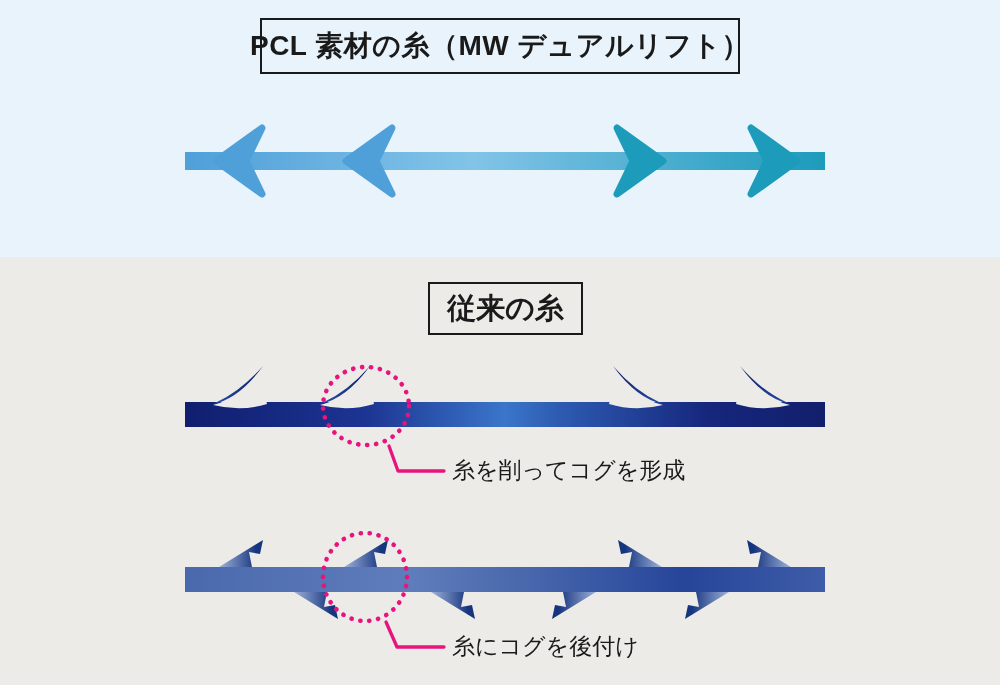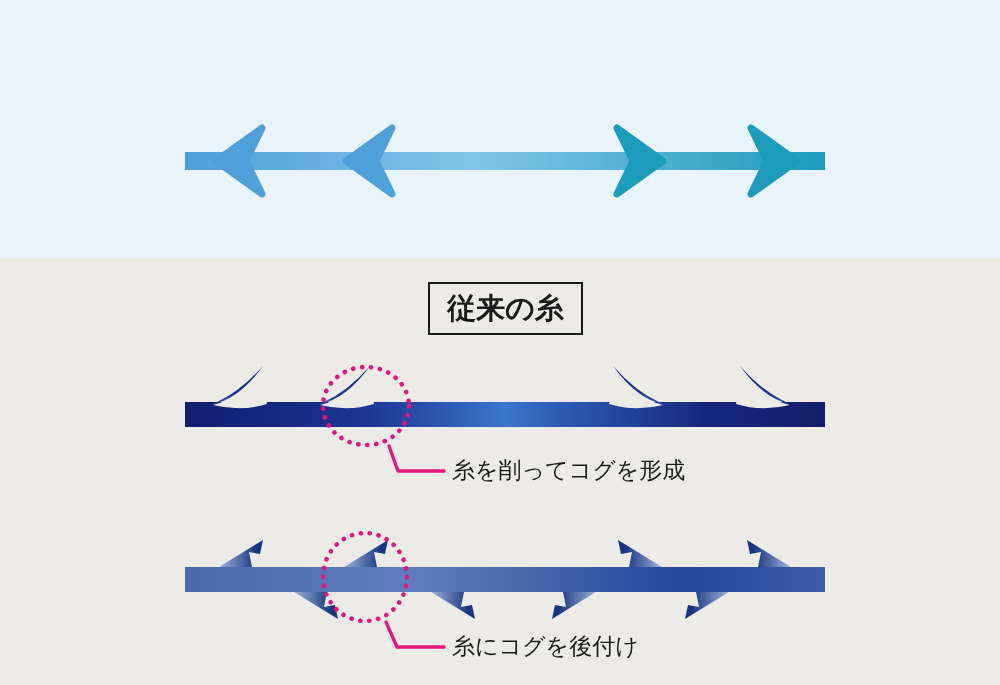--- a/index.html
+++ b/index.html
@@ -24,6 +24,9 @@
   <div class="sect-top"></div>
   <div class="sect-bottom"></div>
 
+  <div class="title-box title-pcl">
+    <span>PCL 素材の糸（MW デュアルリフト）</span>
+  </div>
 
   <div class="title-box title-conv">
     <span>従来の糸</span>

